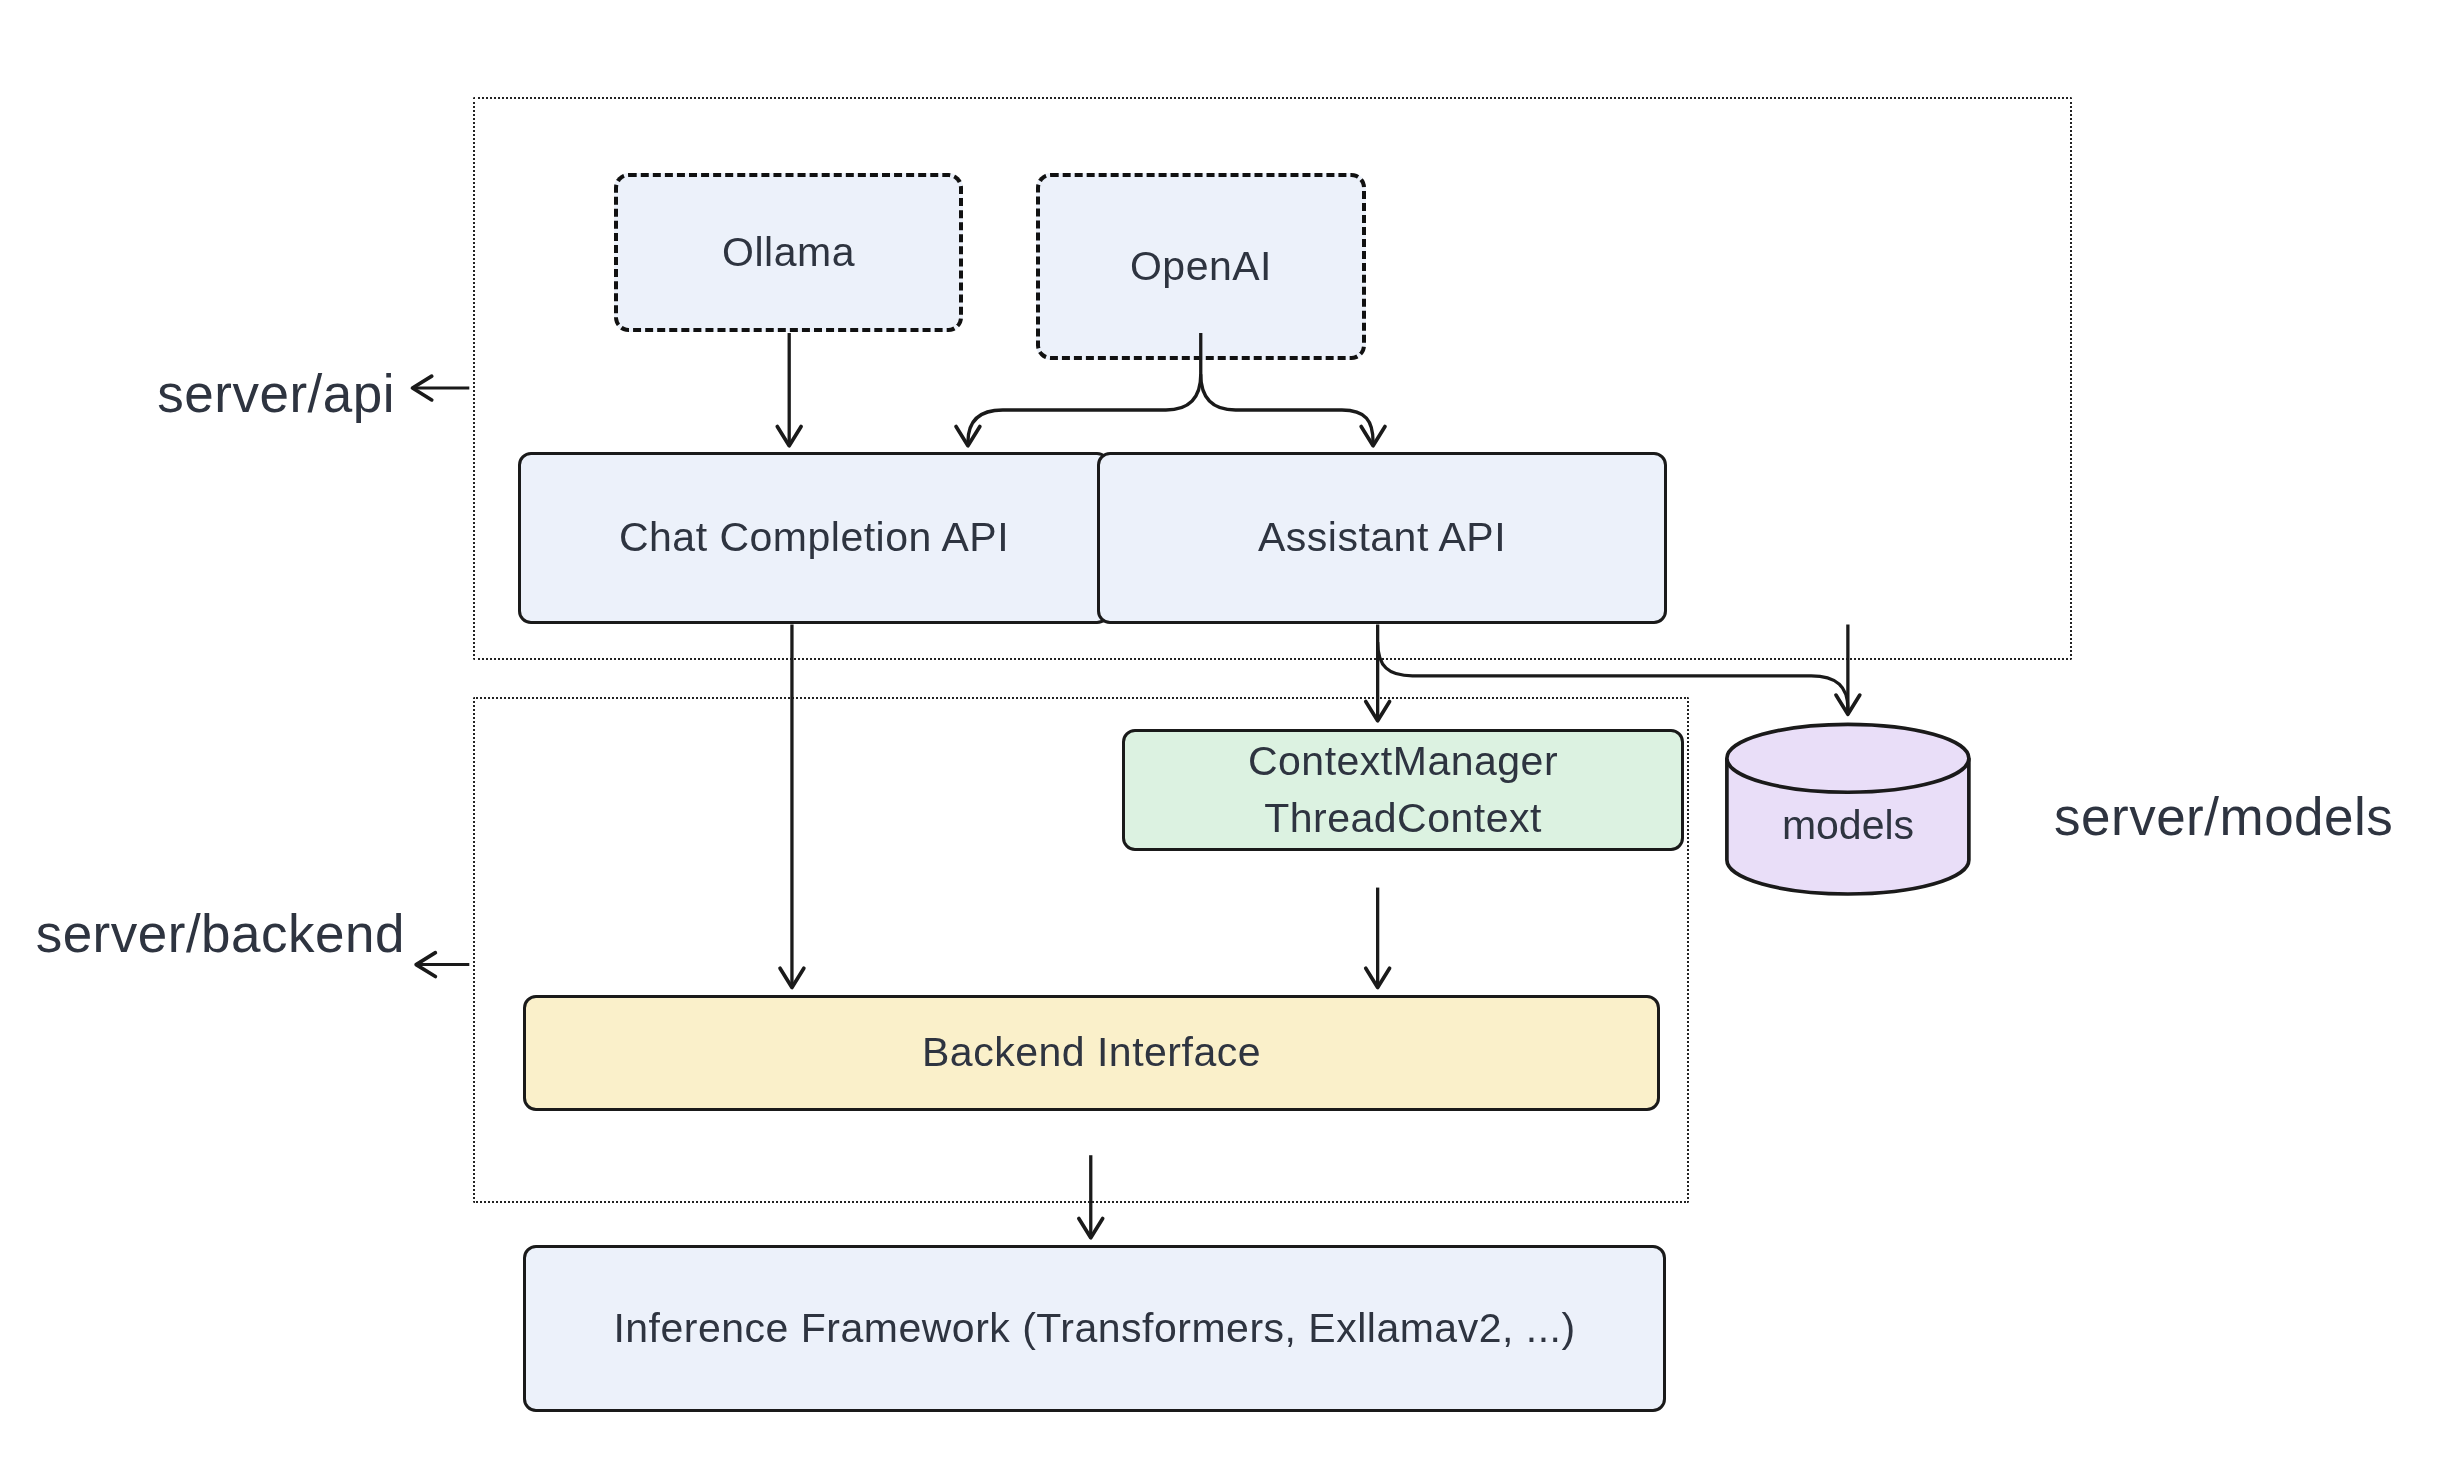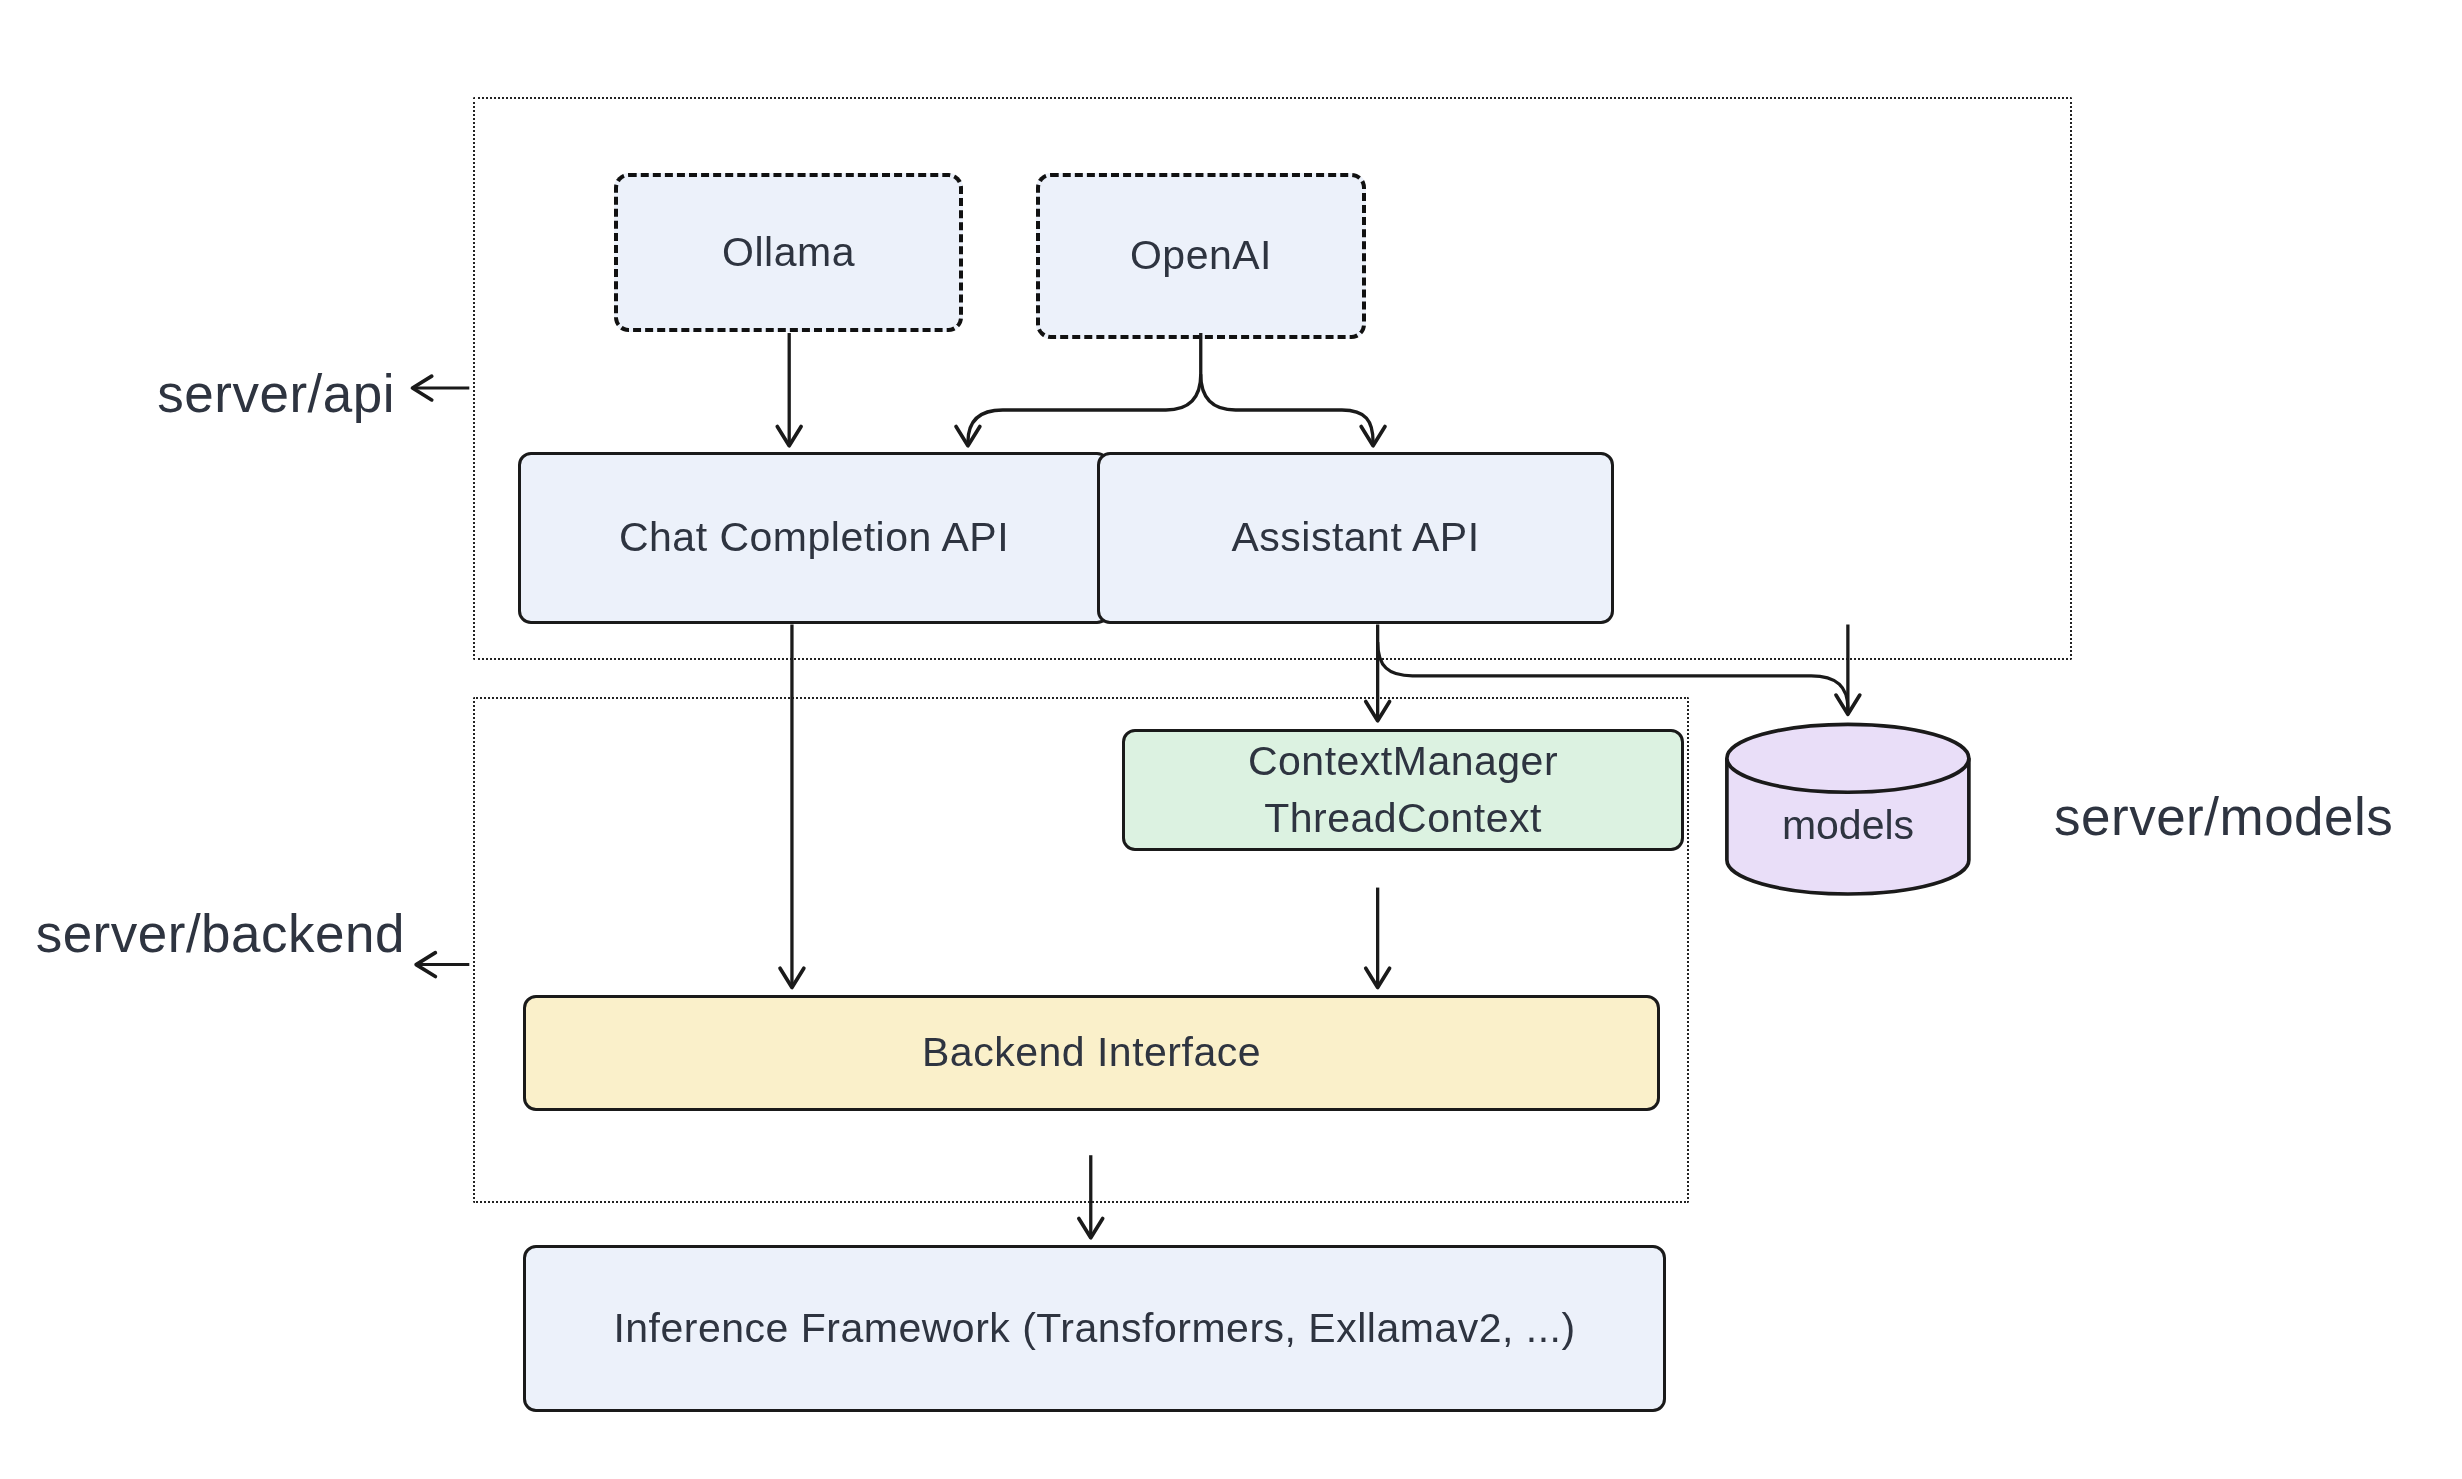--- a/index.html
+++ b/index.html
@@ -50,7 +50,7 @@
   <div class="node dashed" style="left:614px;top:173px;width:349px;height:159px;">
     <span>Ollama</span>
   </div>
-  <div class="node dashed" style="left:1036px;top:173px;width:330px;height:166px;">
+  <div class="node dashed" style="left:1036px;top:173px;width:330px;height:187px;">
     <span>OpenAI</span>
   </div>
 

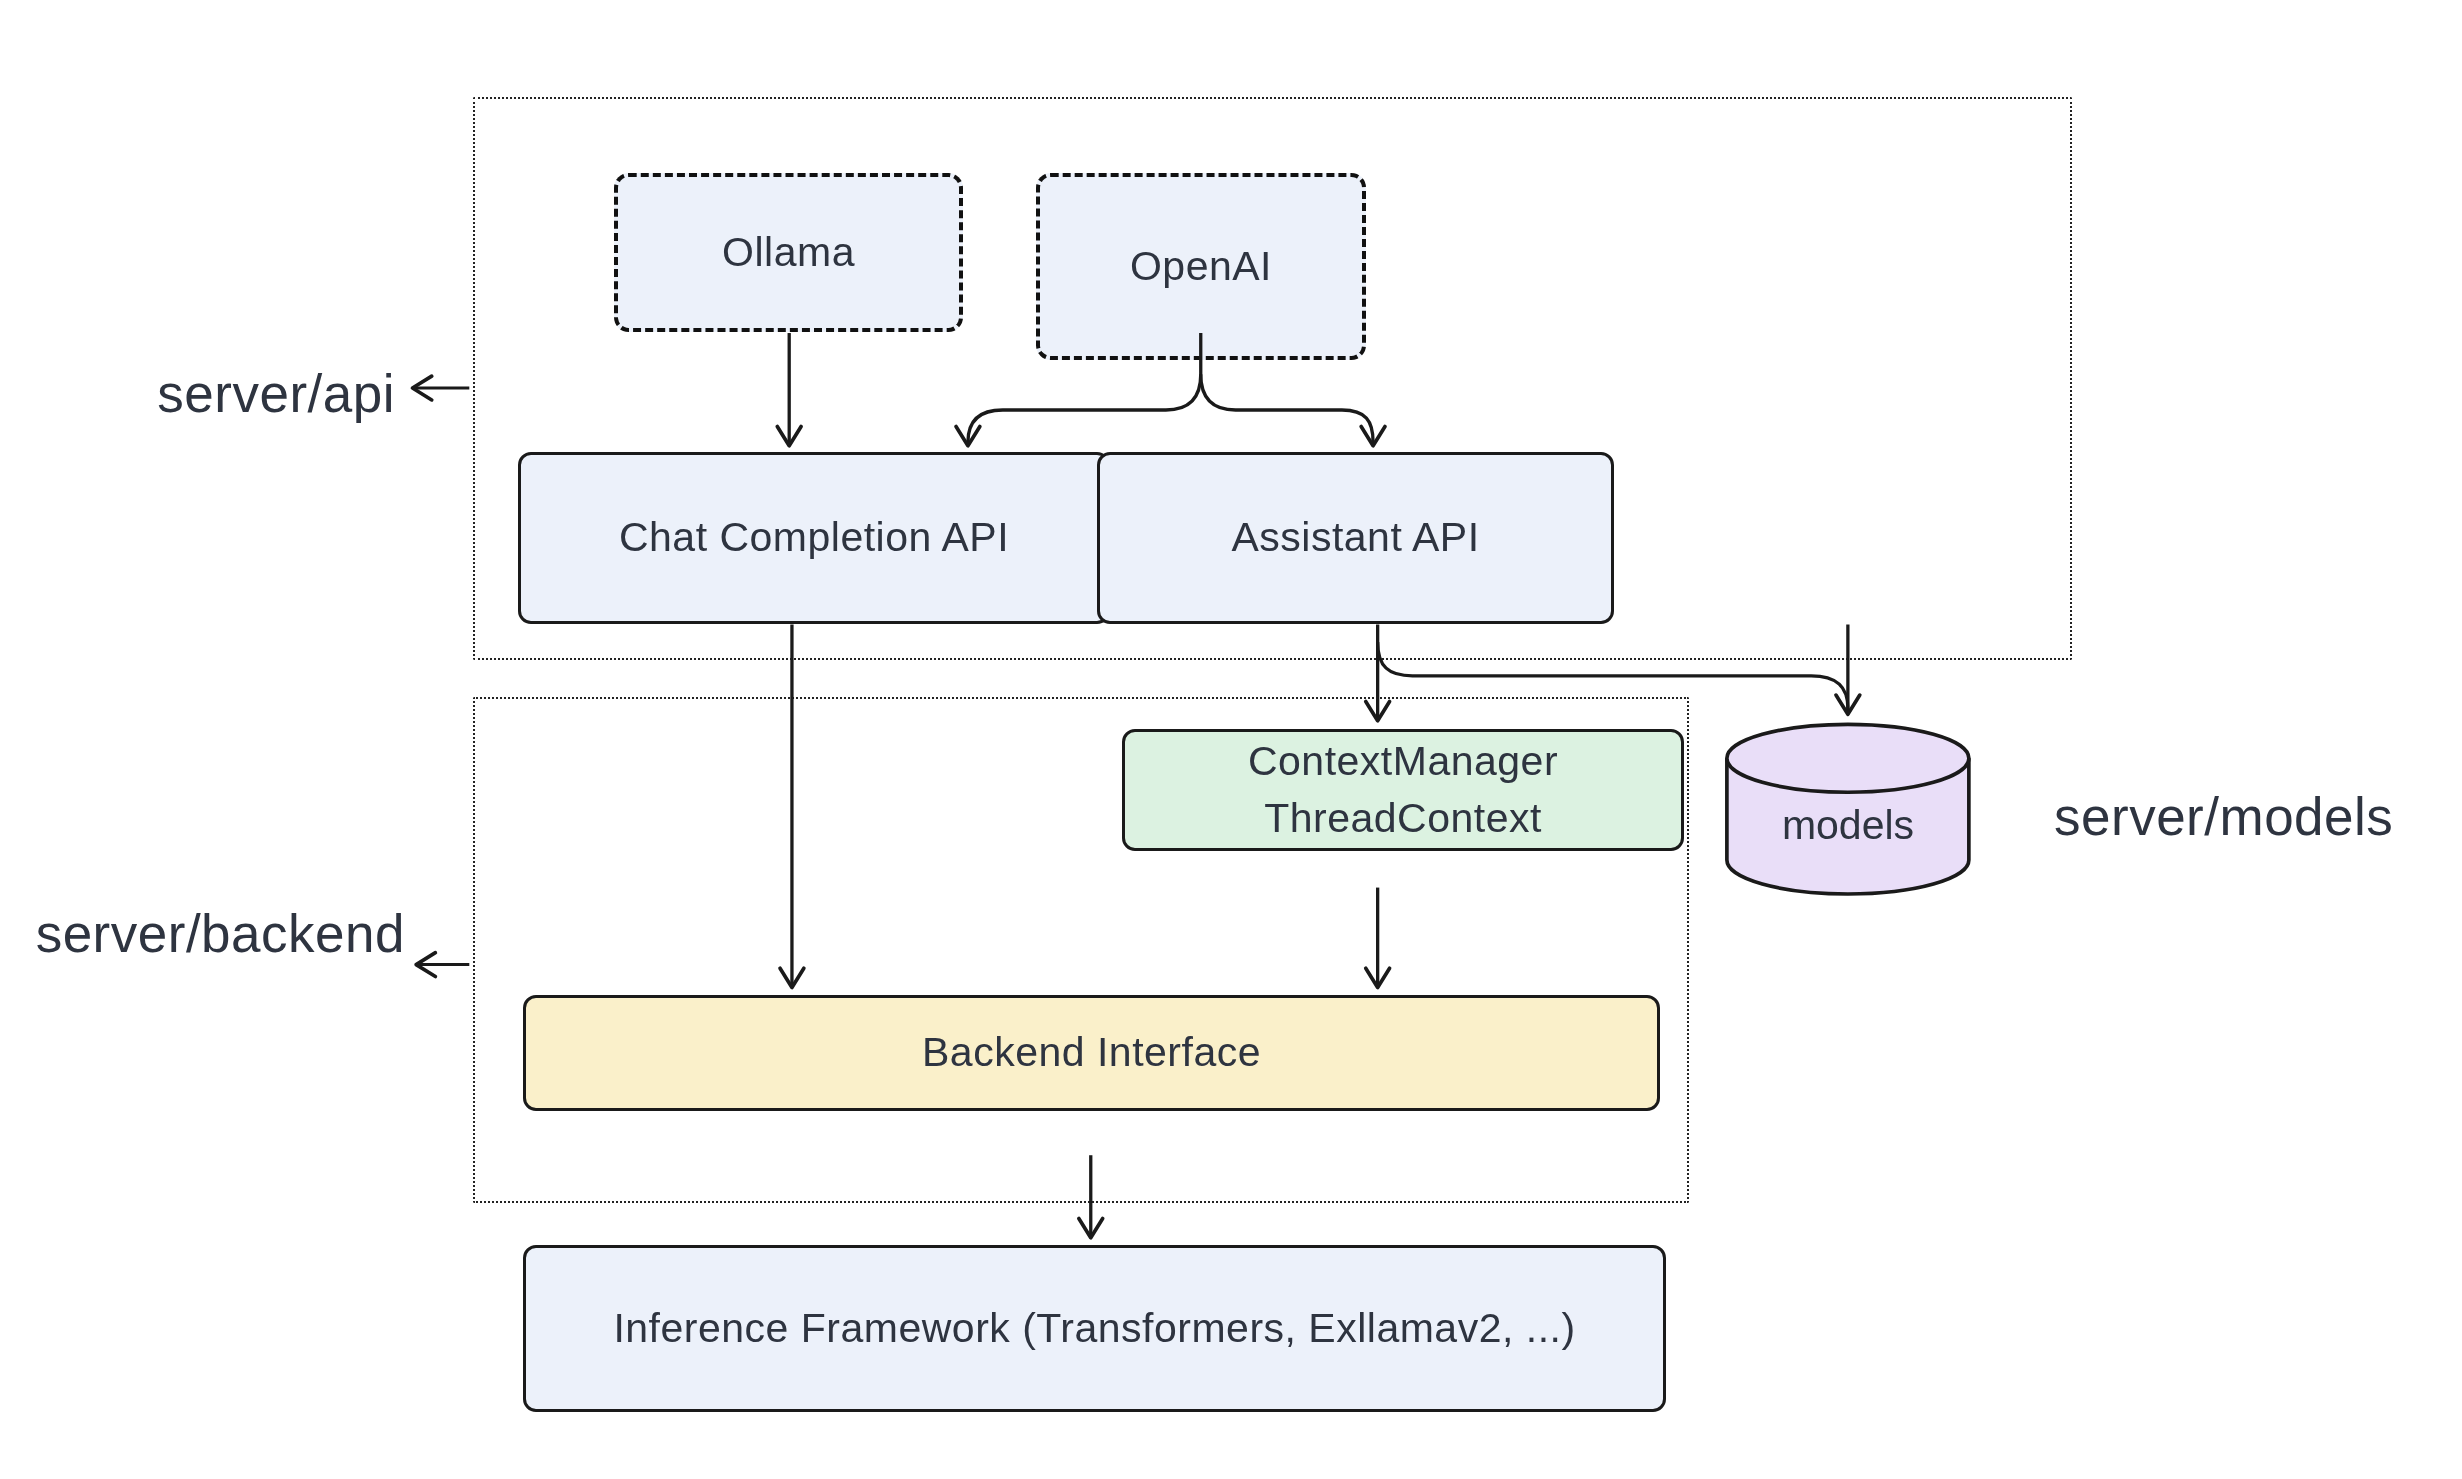--- a/index.html
+++ b/index.html
@@ -57,7 +57,7 @@
   <div class="node" style="left:518px;top:452px;width:592px;height:172px;">
     <span>Chat Completion API</span>
   </div>
-  <div class="node" style="left:1097px;top:452px;width:517px;height:172px;">
+  <div class="node" style="left:1097px;top:452px;width:570px;height:172px;">
     <span>Assistant API</span>
   </div>
 

